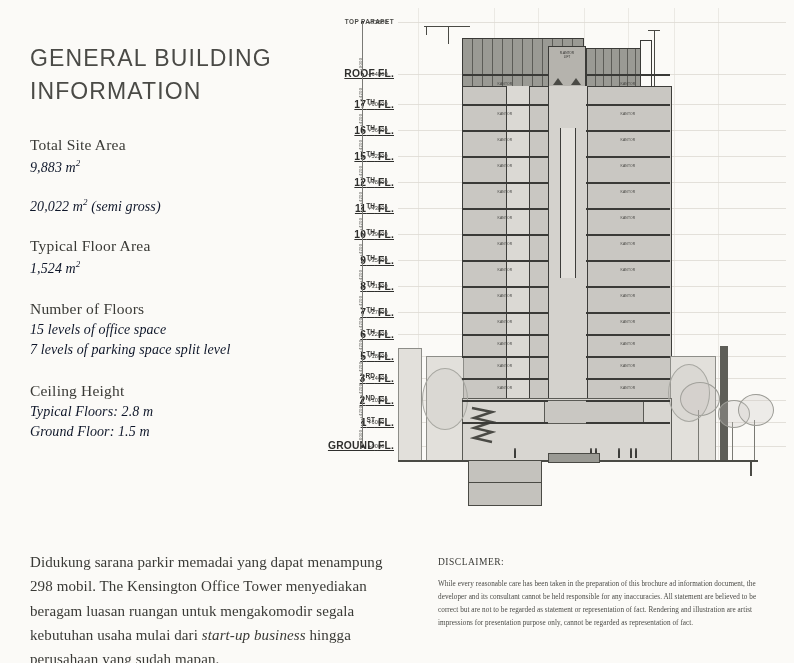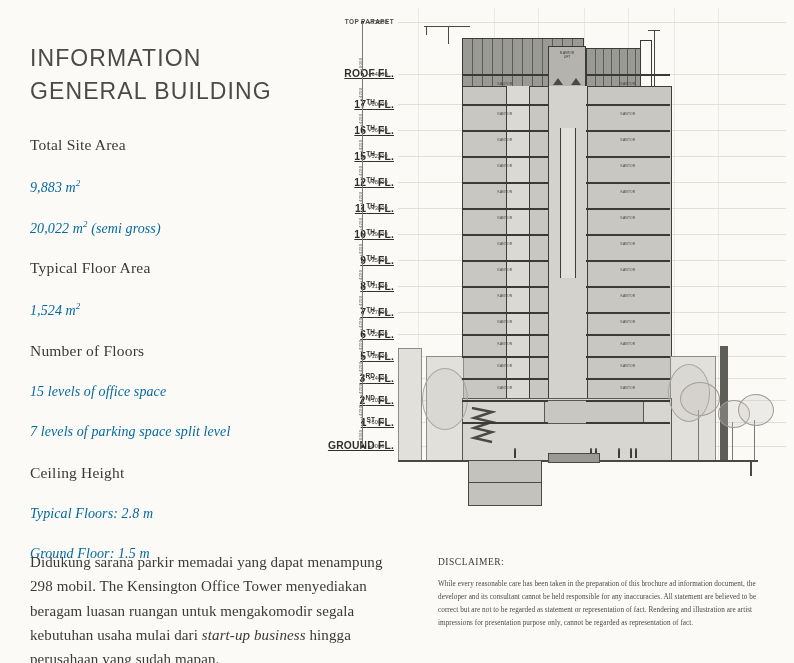--- a/index.html
+++ b/index.html
@@ -94,8 +94,8 @@
 
   <div class="info-col">
     <div class="title">
+      <div>GENERAL BUILDING</div>
       <div>INFORMATION</div>
-      <div>GENERAL BUILDING</div>
     </div>
     <div class="spec-list" id="spec-list">
         <div class="spec">

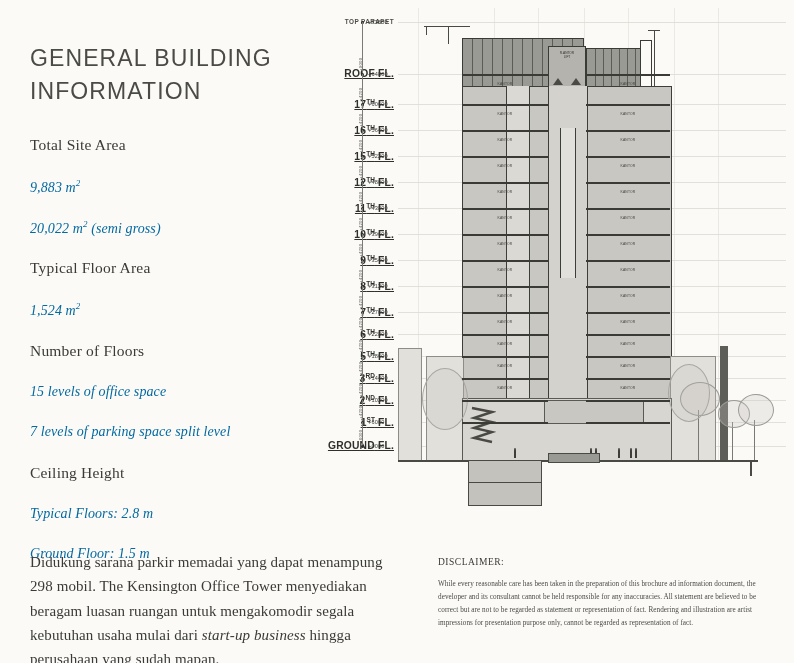--- a/index.html
+++ b/index.html
@@ -23,7 +23,7 @@
   .spec-list{margin-top:26px;}
   .spec{margin-bottom:18px;}
   .spec-label{font-size:15.5px;line-height:1.5;color:#3a3a36;letter-spacing:.2px;}
-  .spec-value{font-size:14px;font-style:italic;line-height:1.45;color:#0369a1;letter-spacing:.1px;margin-top:20px;}
+  .spec-value{font-size:14px;font-style:italic;line-height:1.45;color:#0f172a;letter-spacing:.1px;}
   .sup{font-size:9px;vertical-align:super;}
 
   

